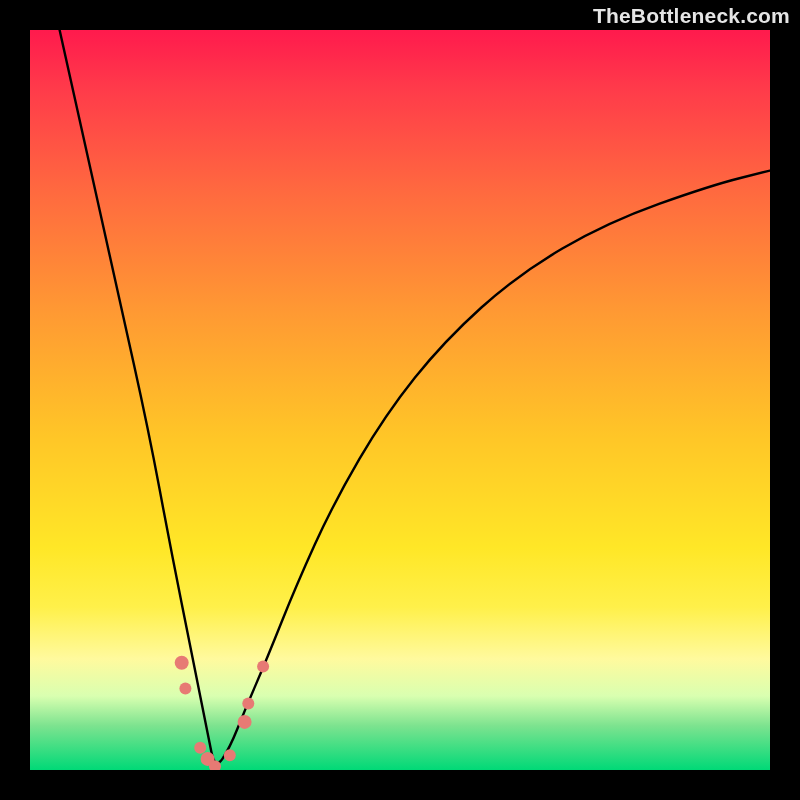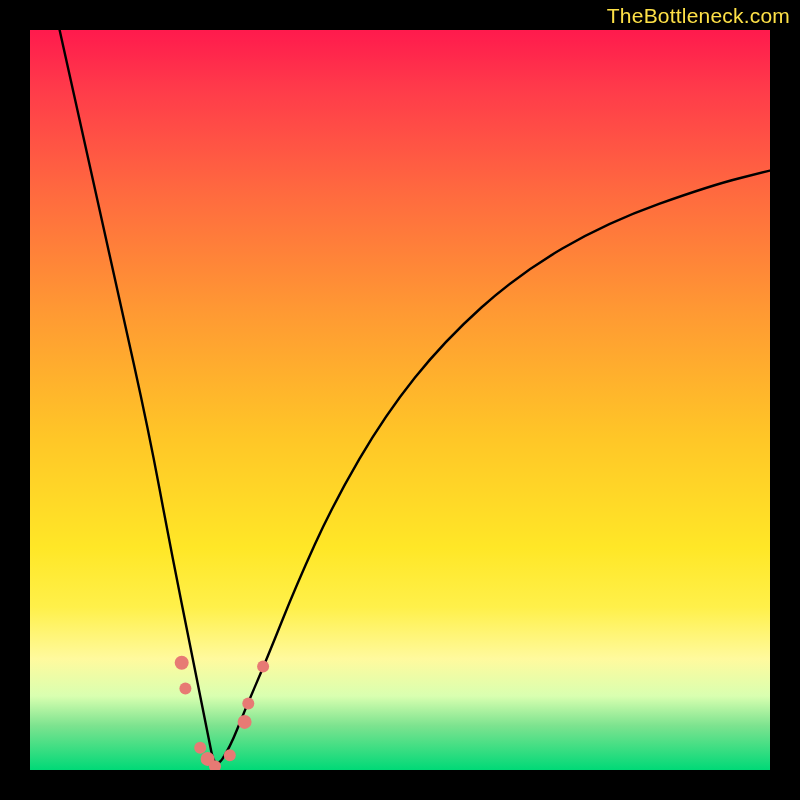--- a/index.html
+++ b/index.html
@@ -36,8 +36,8 @@
     top: 4px;
     right: 10px;
     font-size: 21px;
-    font-weight: 400;
-    color: #fde047;
+    font-weight: 700;
+    color: #e5e5e5;
     letter-spacing: 0.2px;
   }
   svg.curve {

